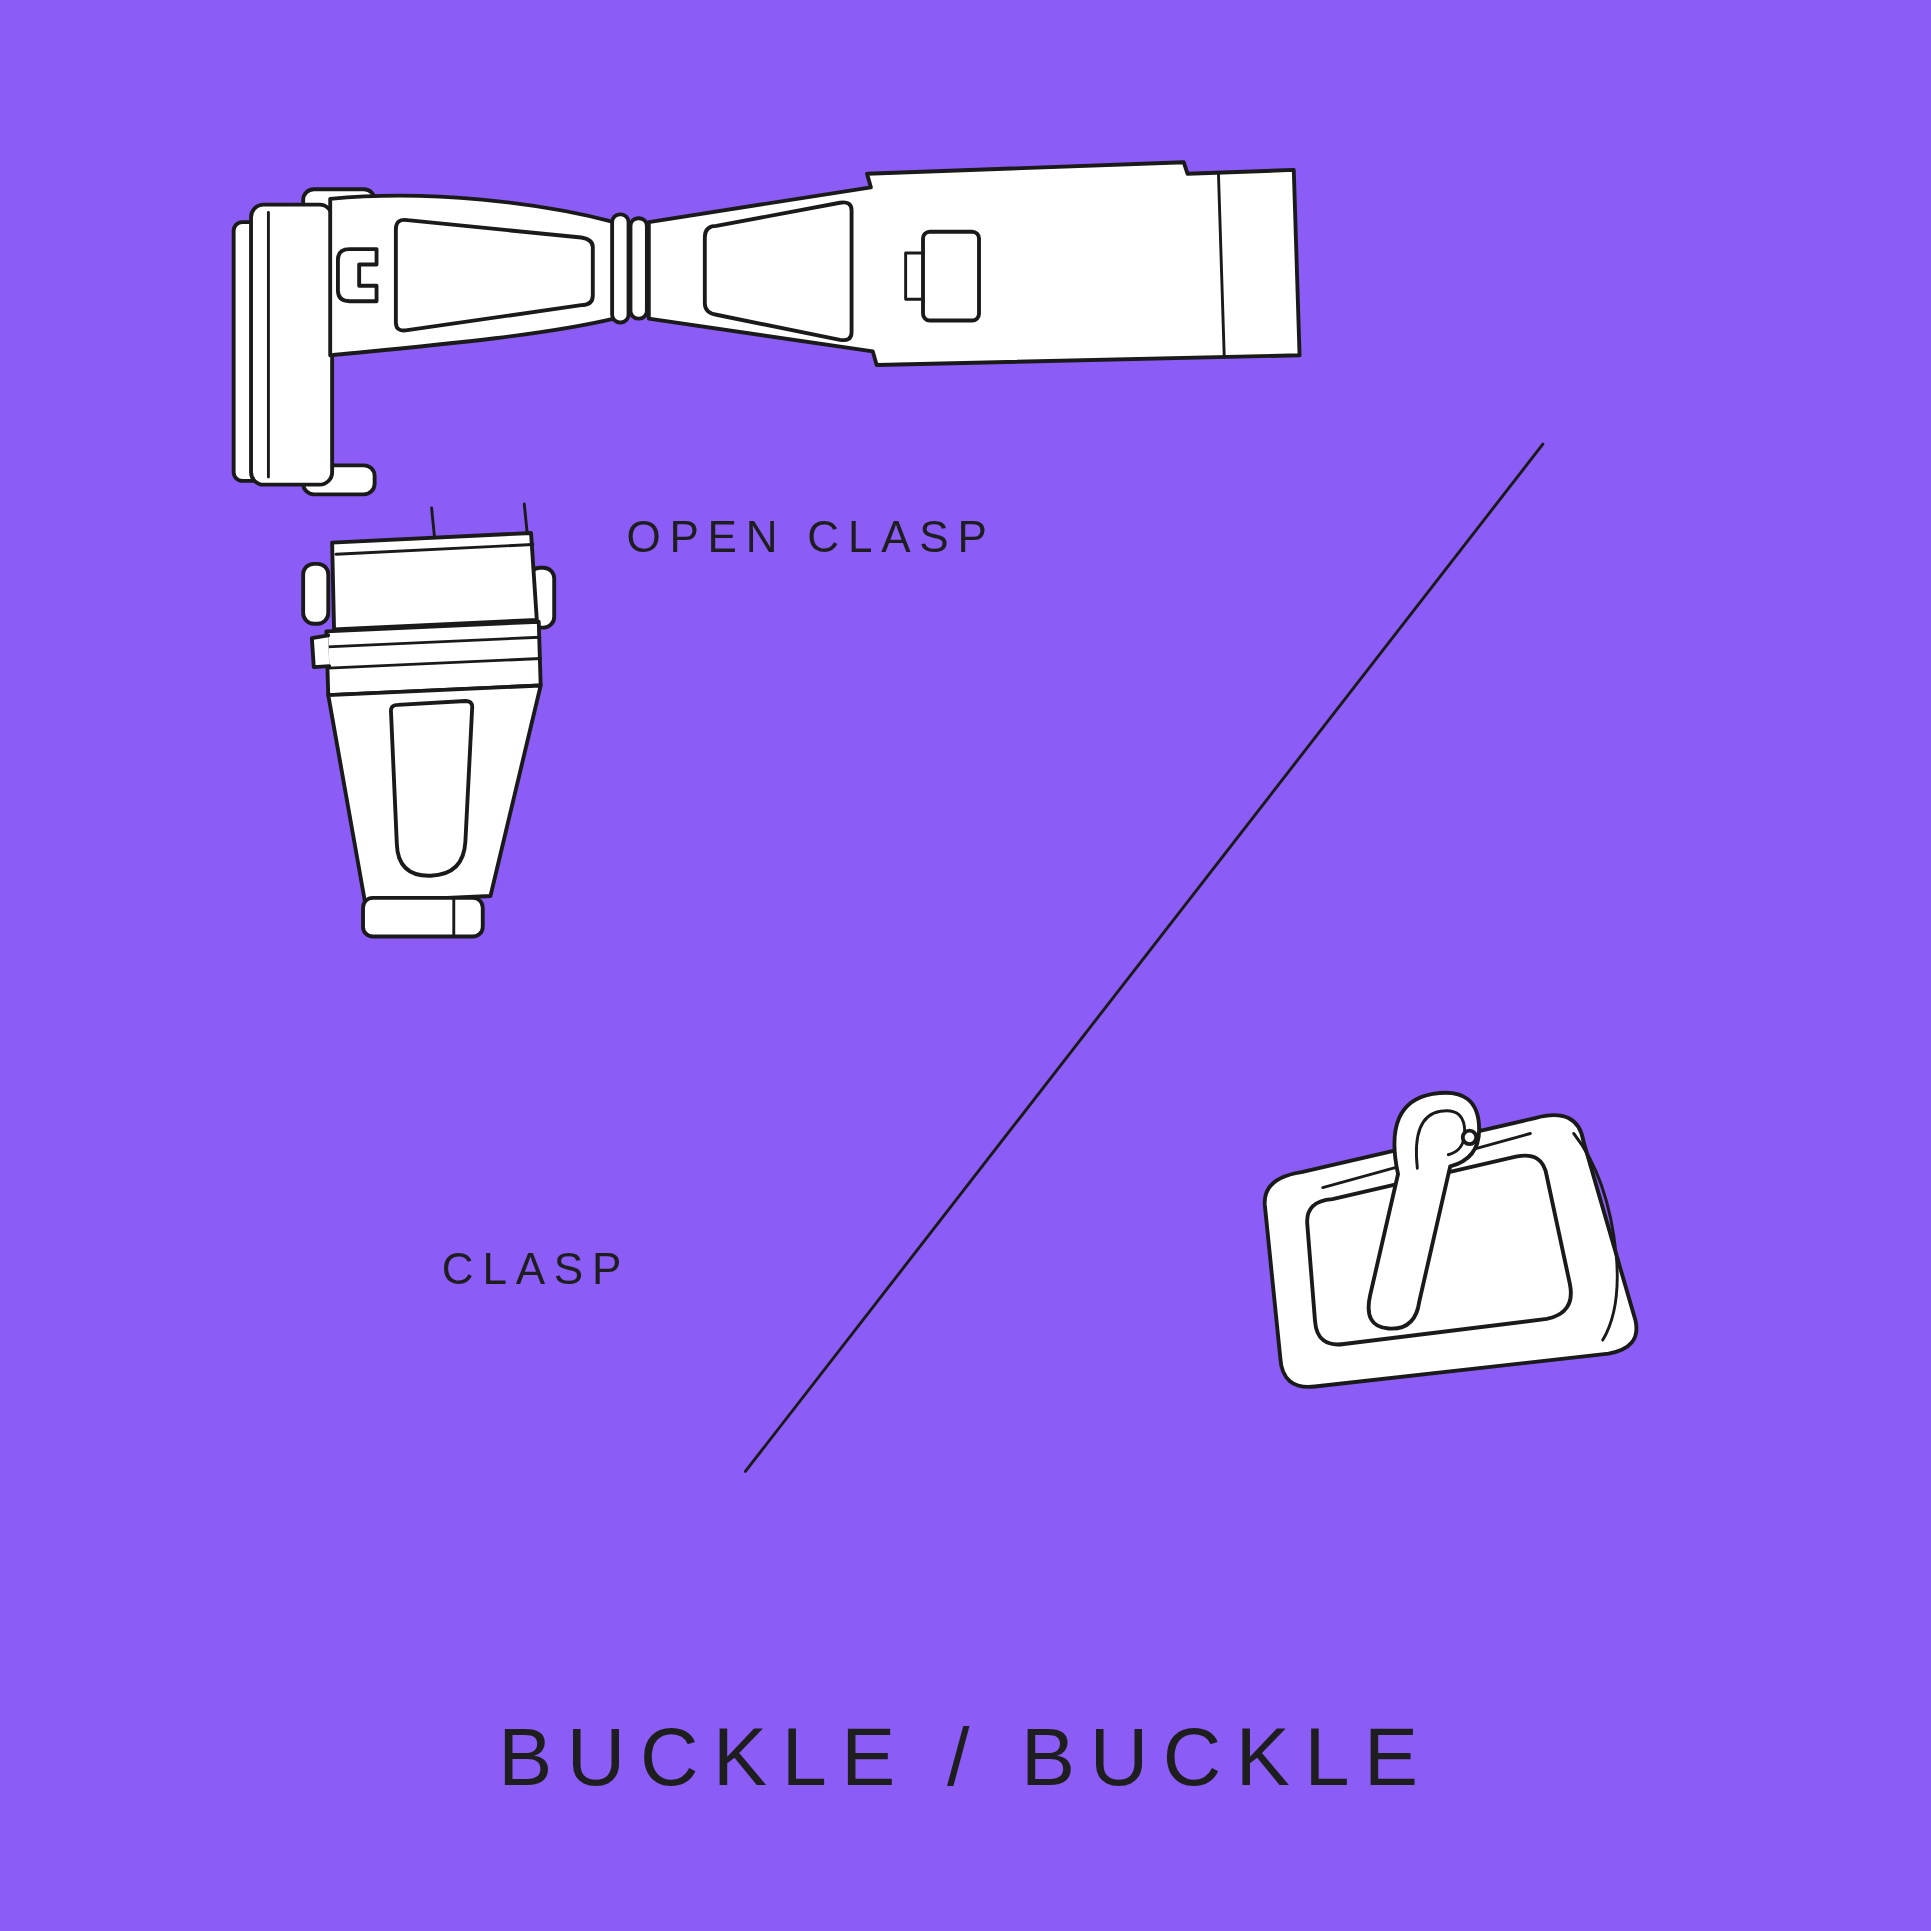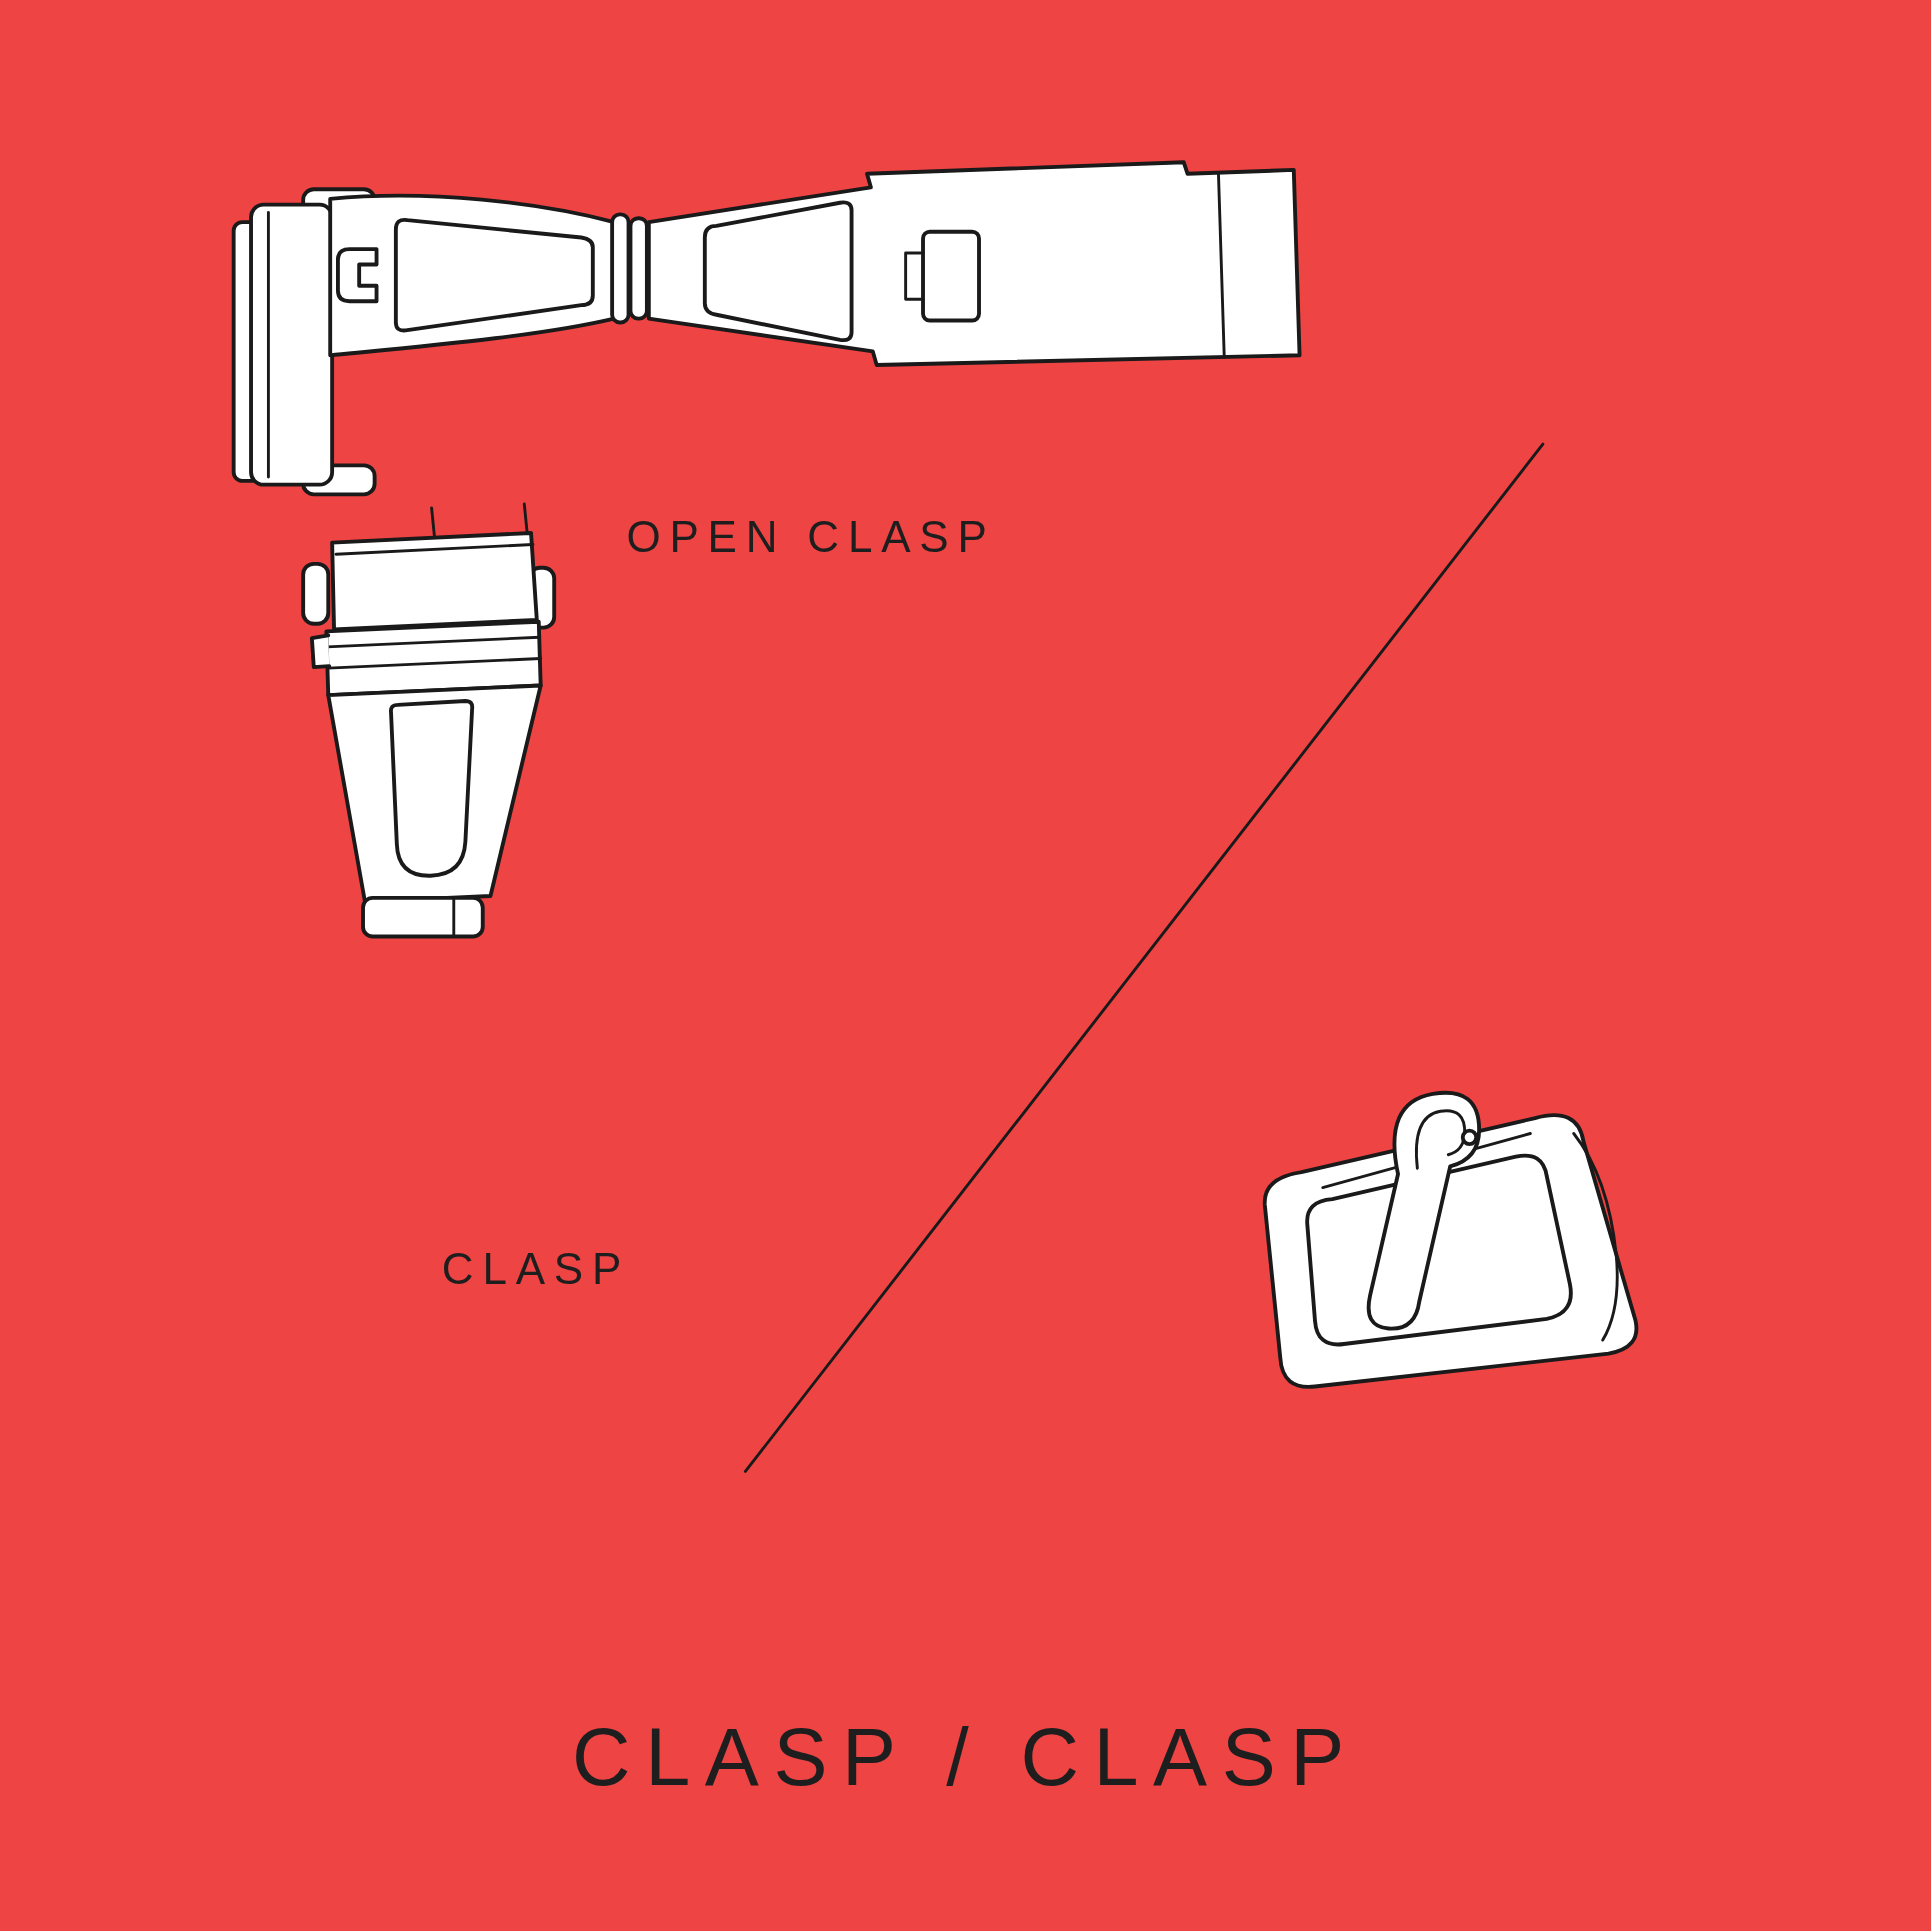--- a/index.html
+++ b/index.html
@@ -11,7 +11,7 @@
     position: relative;
     width: 1931px;
     height: 1931px;
-    background: #ef4444;
+    background: #8b5cf6;
     overflow: hidden;
     font-family: "Liberation Sans", sans-serif;
   }

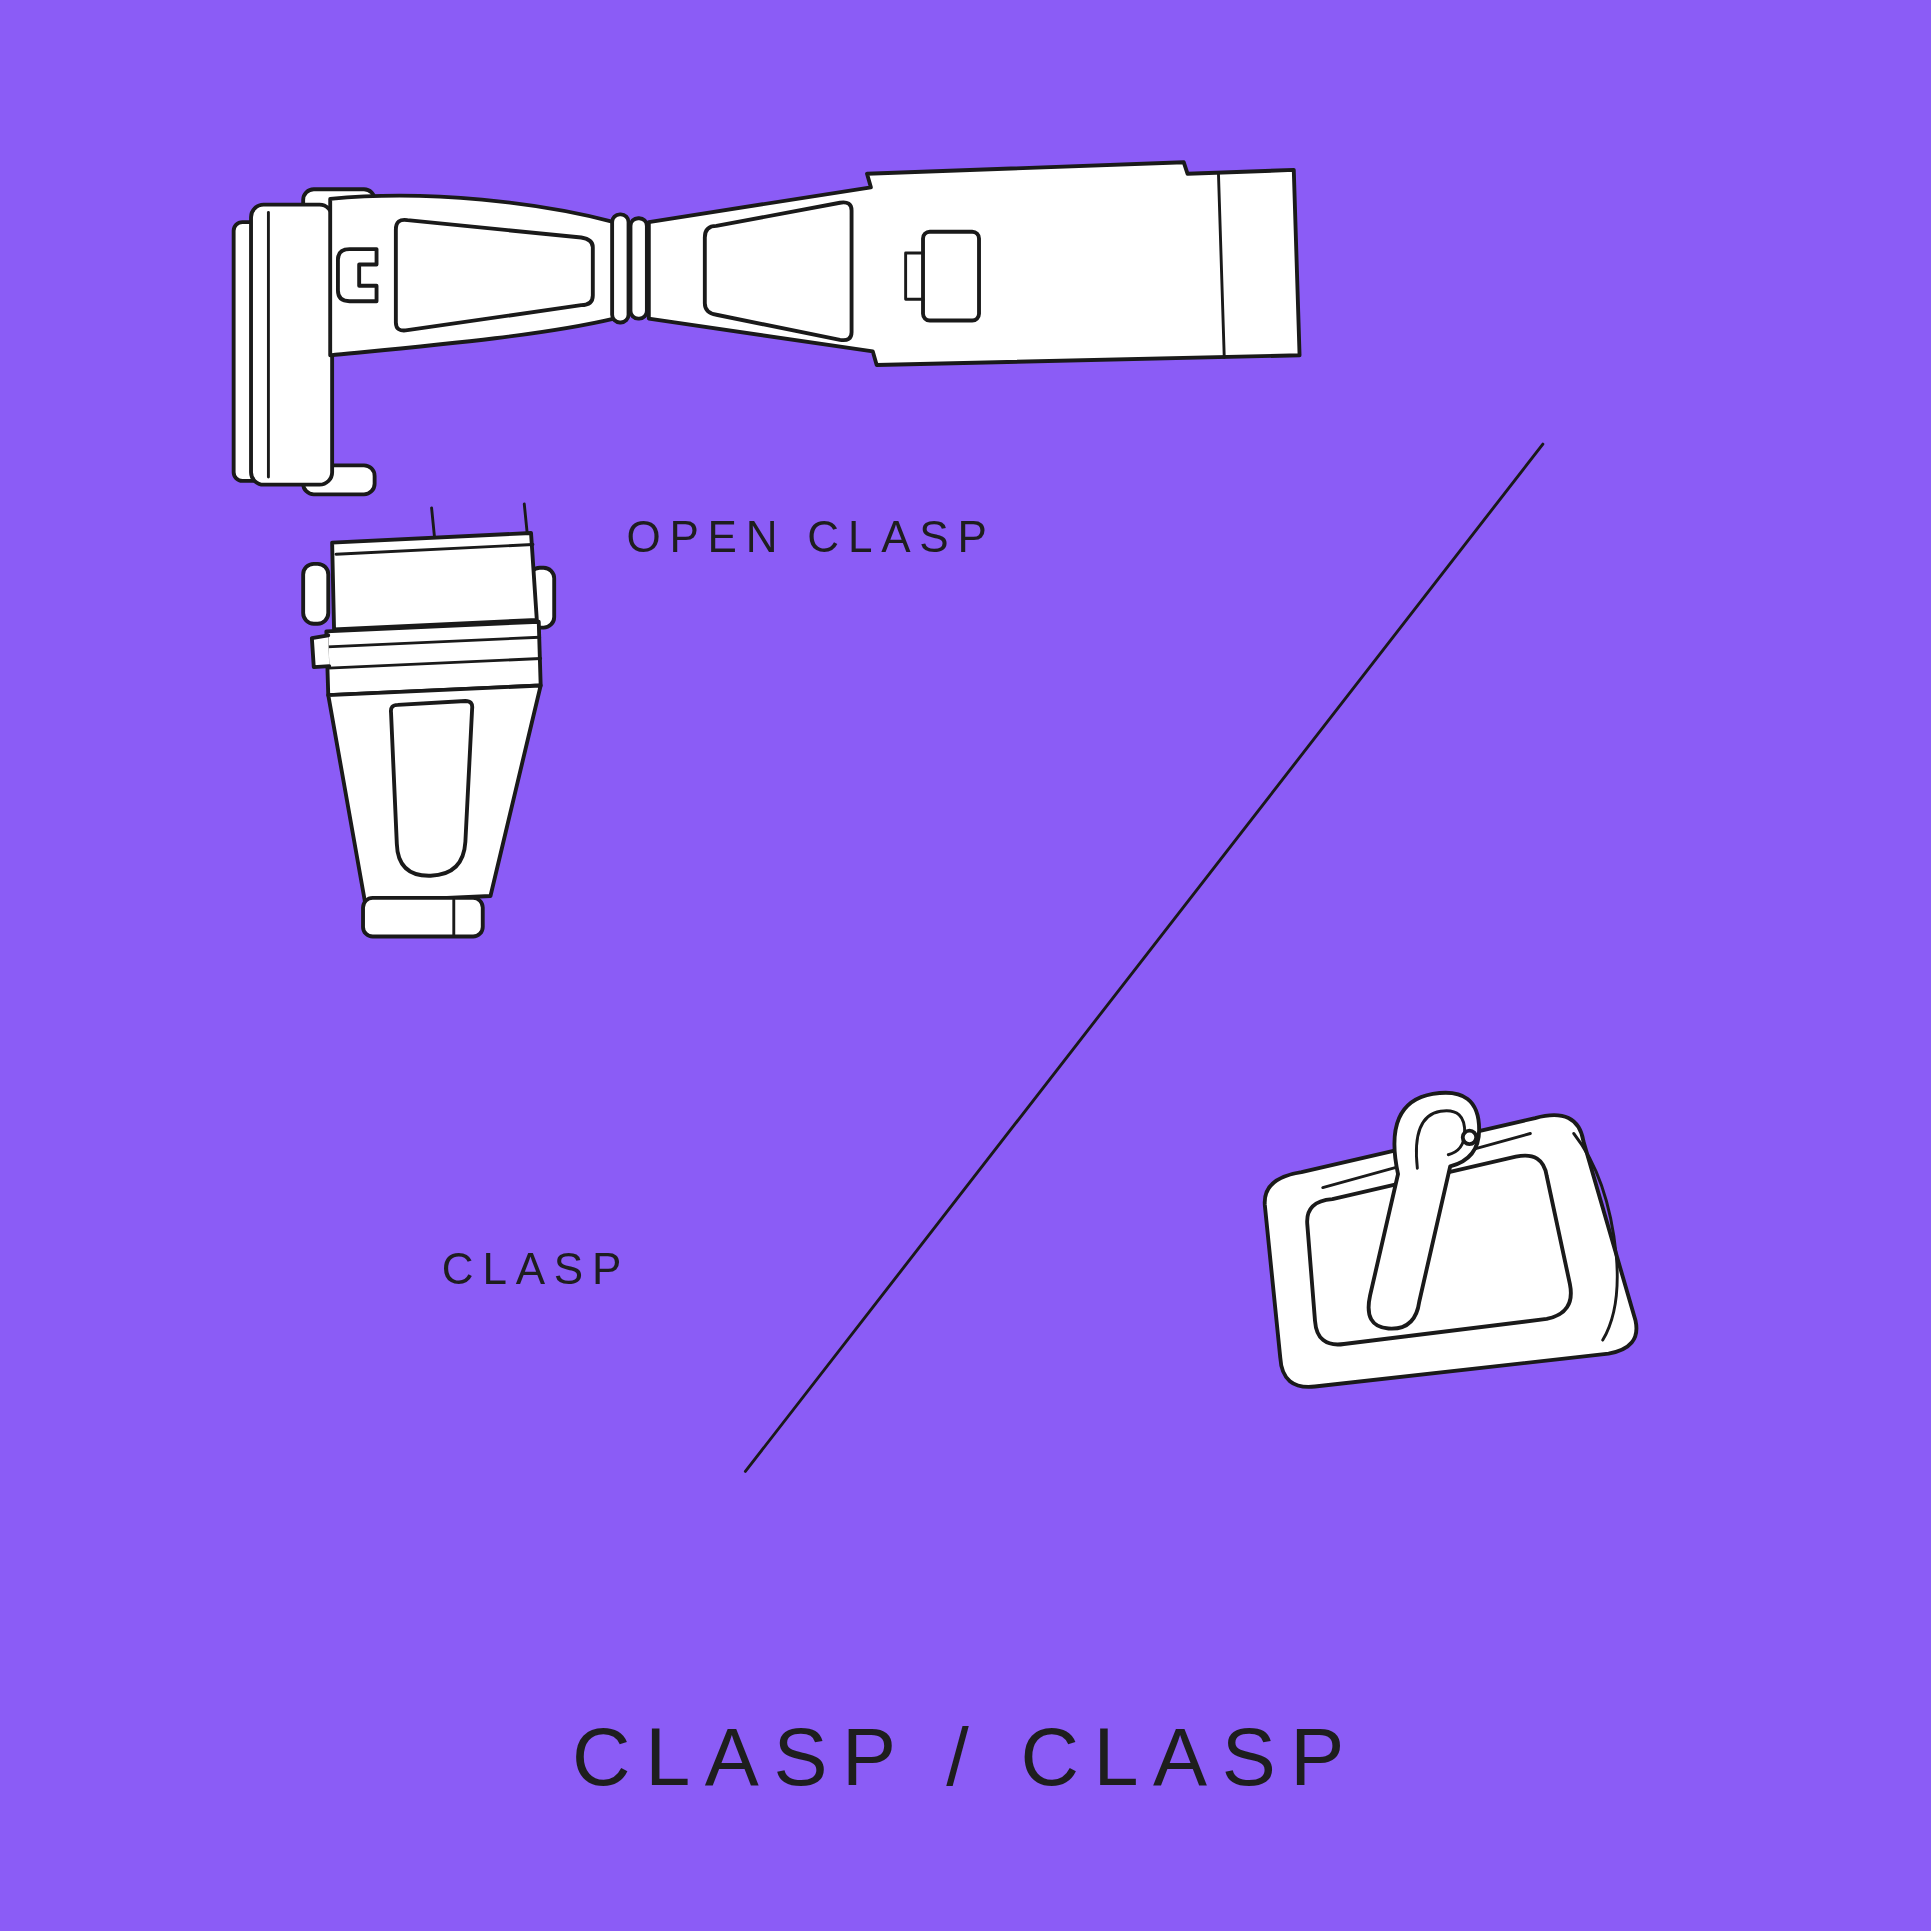--- a/index.html
+++ b/index.html
@@ -127,7 +127,7 @@
 
   <div class="label label-closed">CLASP</div>
 
-  <div class="diagram-title">CLASP / CLASP</div>
+  <div class="diagram-title">BUCKLE / BUCKLE</div>
 </div>
 
 

